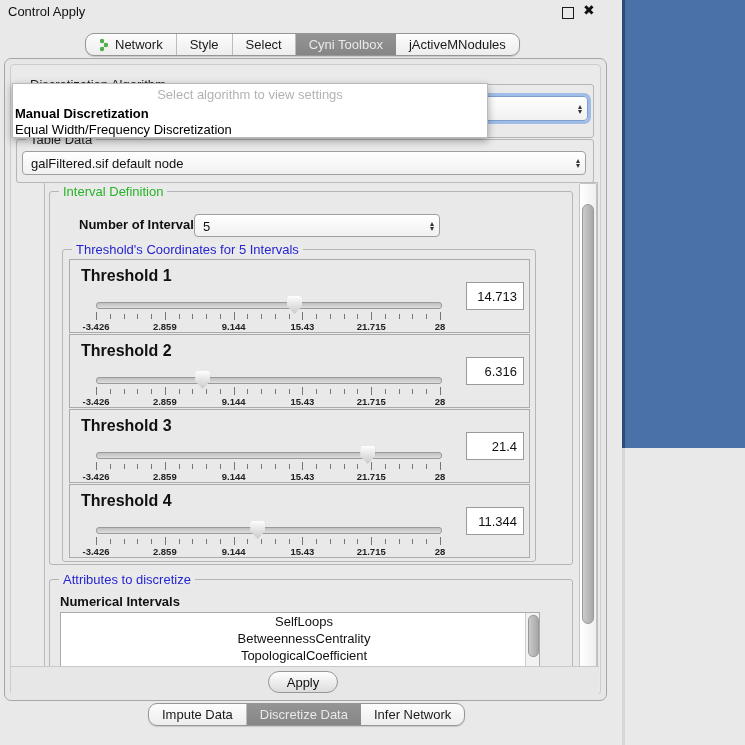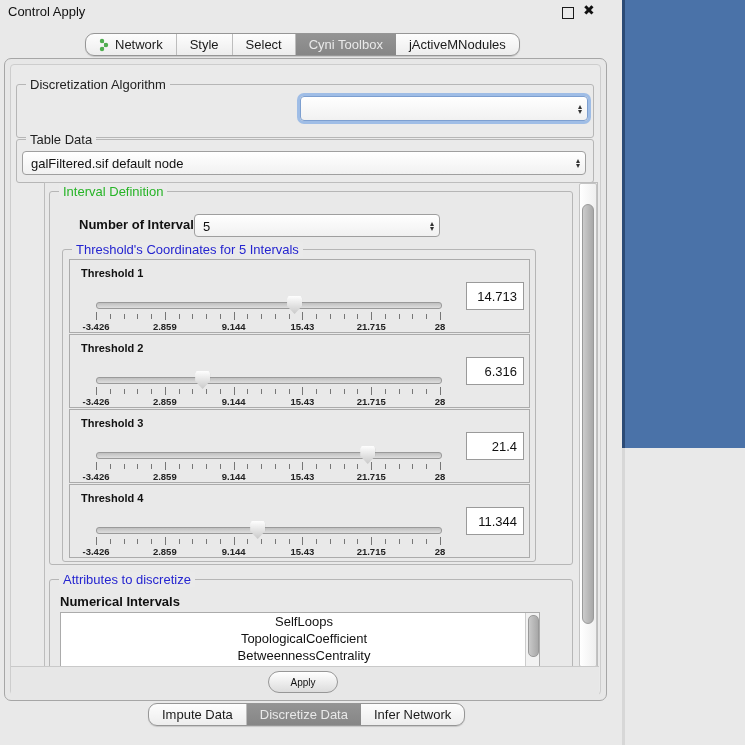--- a/index.html
+++ b/index.html
@@ -156,6 +156,11 @@
         </span>
     </div>
 
+    <div class="abs" id="popup">
+      <div class="ph">Select algorithm to view settings</div>
+      <div class="it1">Manual Discretization</div>
+      <div class="it2">Equal Width/Frequency Discretization</div>
+    </div>
 
     <div class="abs" id="scroll-area">
 

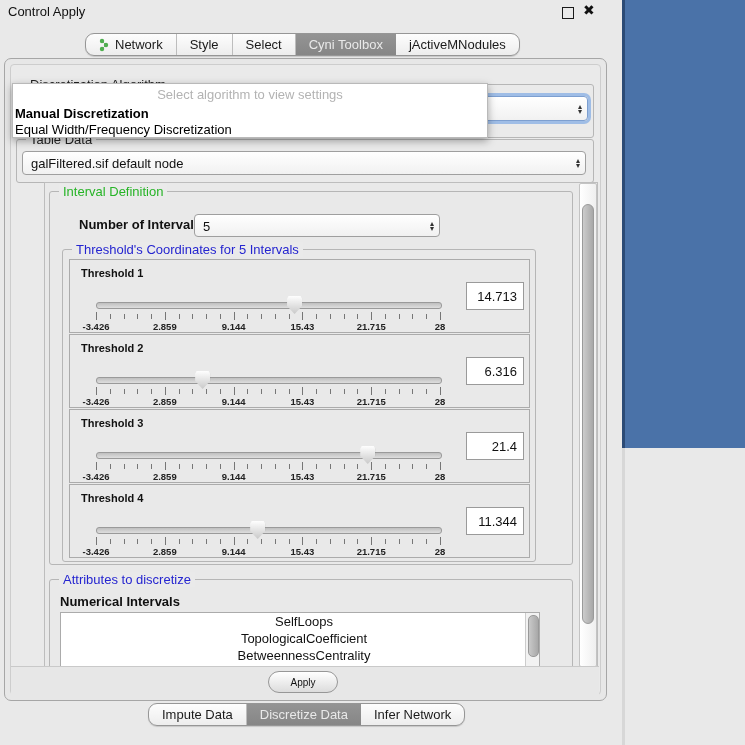--- a/index.html
+++ b/index.html
@@ -62,7 +62,7 @@
   #thr-group{left:12px;top:57px;width:472px;height:311px;}
 
   .t-box{position:absolute;left:6px;width:459px;height:72px;border:1px solid #ababab;background:#e9e9e9;}
-  .t-label{position:absolute;left:11px;top:7px;font-size:11px;font-weight:bold;color:#111;}
+  .t-label{position:absolute;left:11px;top:7px;font-size:16px;font-weight:bold;color:#111;}
   .rail-zone{position:absolute;left:26px;top:0;width:344px;height:72px;}
   .rail{position:absolute;left:0;top:42px;width:344px;height:5px;border:1px solid #9a9a9a;border-radius:3px;
         background:linear-gradient(#bfbfbf,#dedede);}

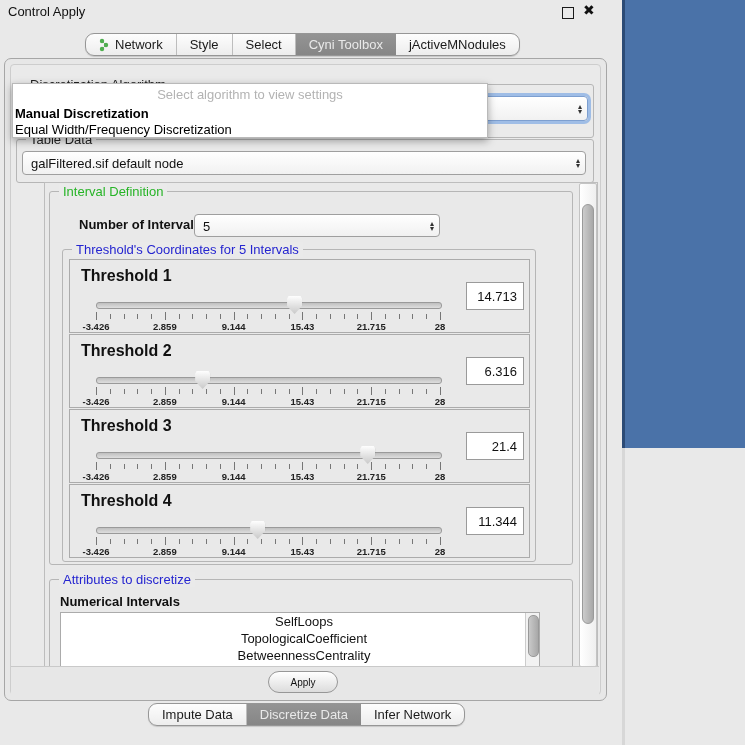--- a/index.html
+++ b/index.html
@@ -363,8 +363,8 @@
         <div id="attr-list">
           <div id="attr-items">
               <div class="attr-item">SelfLoops</div>
+              <div class="attr-item">BetweennessCentrality</div>
               <div class="attr-item">TopologicalCoefficient</div>
-              <div class="attr-item">BetweennessCentrality</div>
             </div>
           <div id="attr-sb">
               <div class="th"></div>

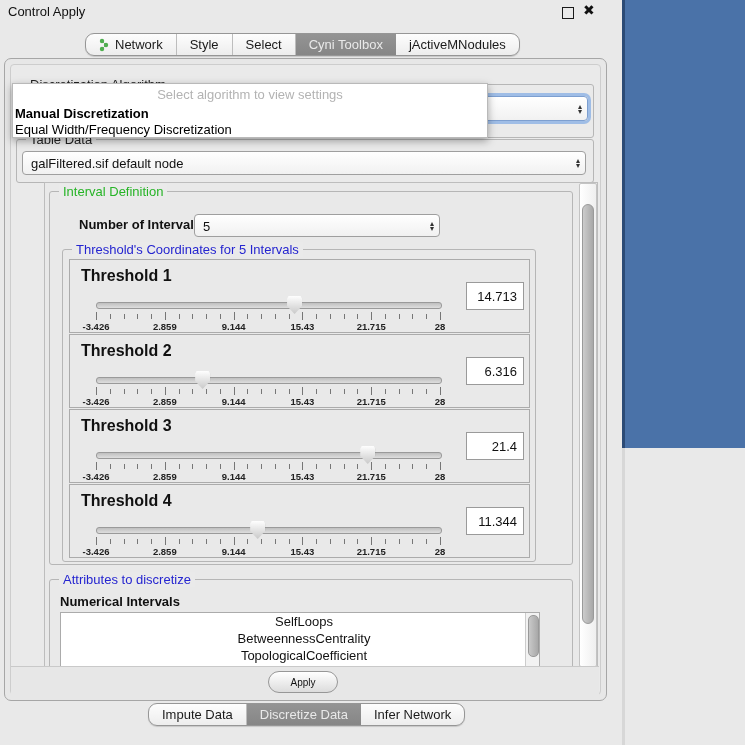--- a/index.html
+++ b/index.html
@@ -89,7 +89,7 @@
 
   #apply-row{left:11px;top:666px;width:588px;height:31px;background:#e7e7e7;border-top:1px solid #c9c9c9;}
   .aqua-btn{position:absolute;left:257px;top:4px;width:70px;height:22px;border:1px solid #979797;border-radius:11px;
-            background:linear-gradient(#ffffff,#dcdcdc);font-family:inherit;font-size:10px;color:#111;}
+            background:linear-gradient(#ffffff,#dcdcdc);font-family:inherit;font-size:13px;color:#111;}
 
   
   #net-frame{left:622px;top:0;width:123px;height:448px;background:#4a72a8;border-left:3px solid #2c4b76;}

